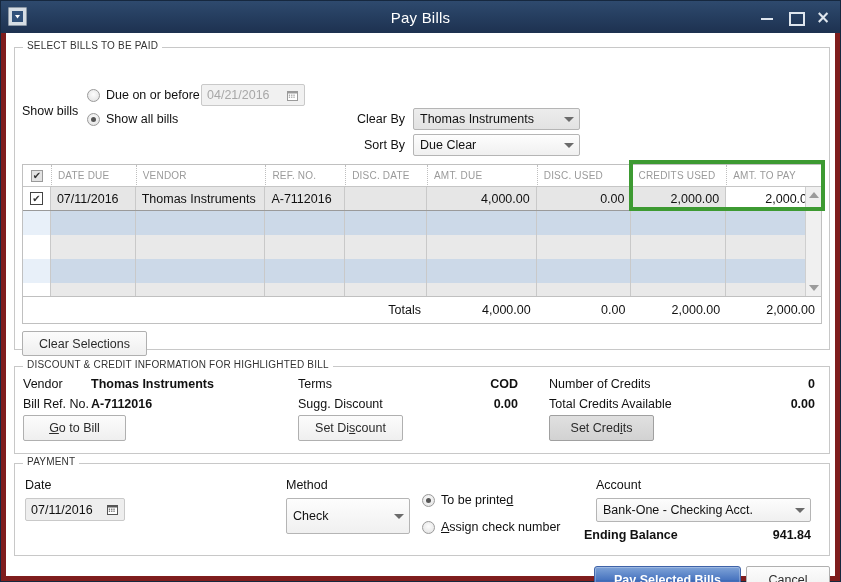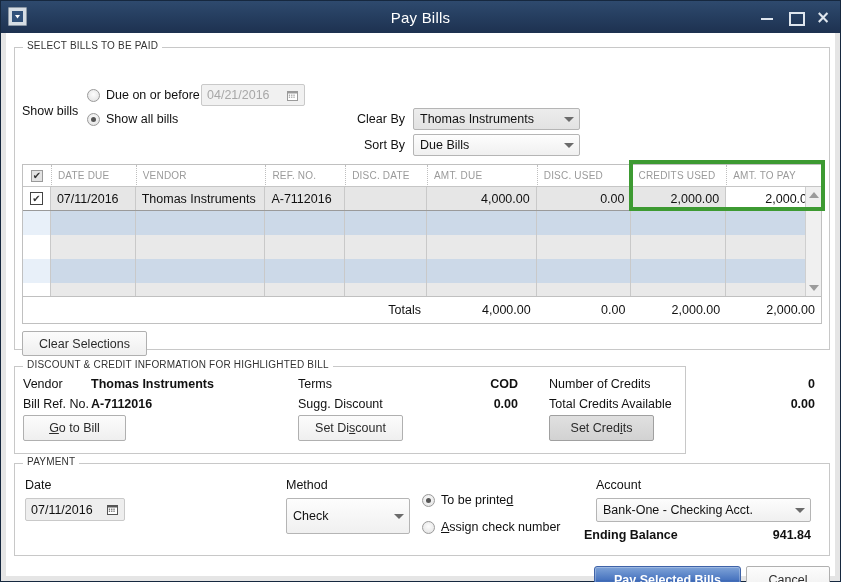--- a/index.html
+++ b/index.html
@@ -13,7 +13,7 @@
   .window {
     position: absolute; left: 0; top: 0;
     width: 841px; height: 582px;
-    background: #e5e5e5;
+    background: #7f1d1d;
     border: 1px solid #16283f;
     display: flex; flex-direction: column;
   }

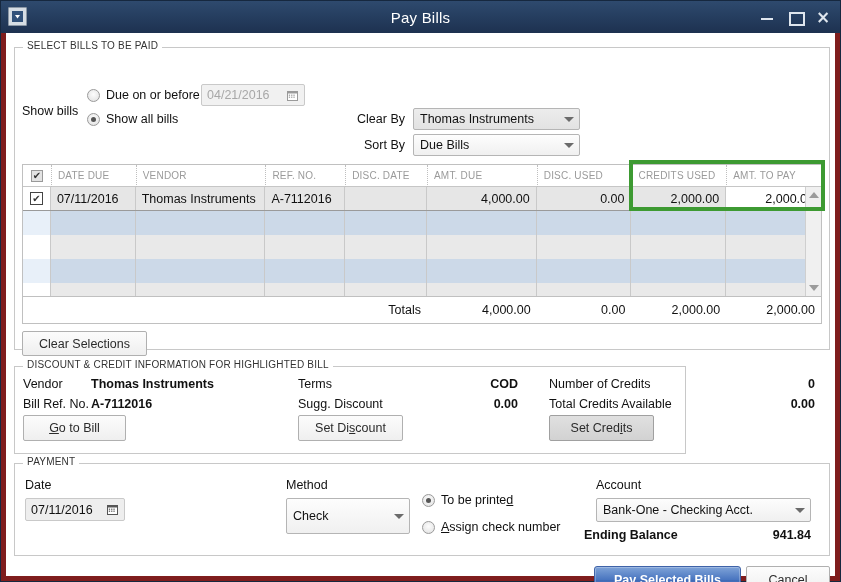--- a/index.html
+++ b/index.html
@@ -302,7 +302,7 @@
 
       <div class="small-label" style="left:320px; top:90px; width:70px;">Sort By</div>
       <div class="combo" style="left:398px; top:86px; width:167px; height:22px;">
-        <span class="cval">Due Bills</span>
+        <span class="cval">Due Clear</span>
         <span class="arrow">
             <span class="tri-down"></span>
           </span>

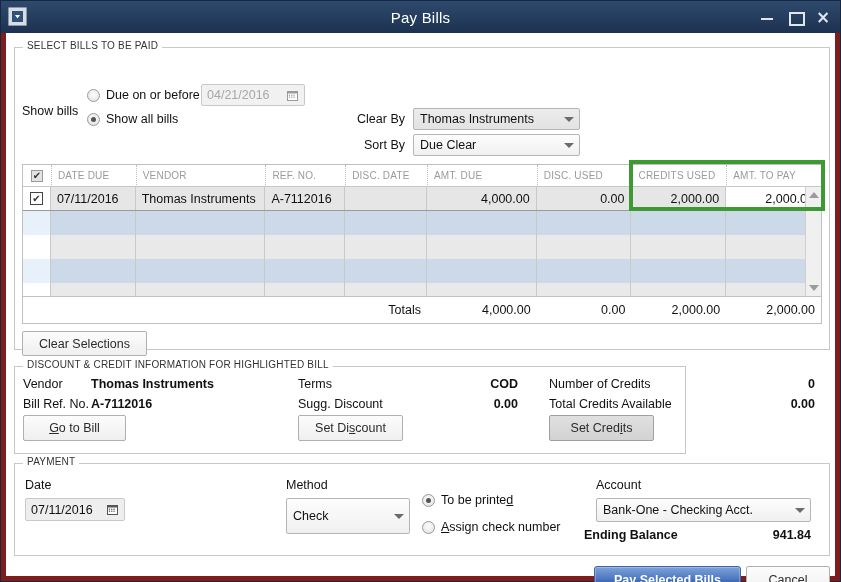--- a/index.html
+++ b/index.html
@@ -224,7 +224,7 @@
   .btn.pressed { background: linear-gradient(to bottom, #e0e0e0 0%, #d2d2d2 100%); border-color: #a0a0a0; align-items: center; }
 
   
-  #fs-disc { left: 8px; top: 333px; width: 672px; height: 88px; }
+  #fs-disc { left: 8px; top: 333px; width: 816px; height: 88px; }
   .dtext { position: absolute; font-size: 12.5px; color: #111; white-space: nowrap; }
   .dbold { font-weight: bold; }
 

